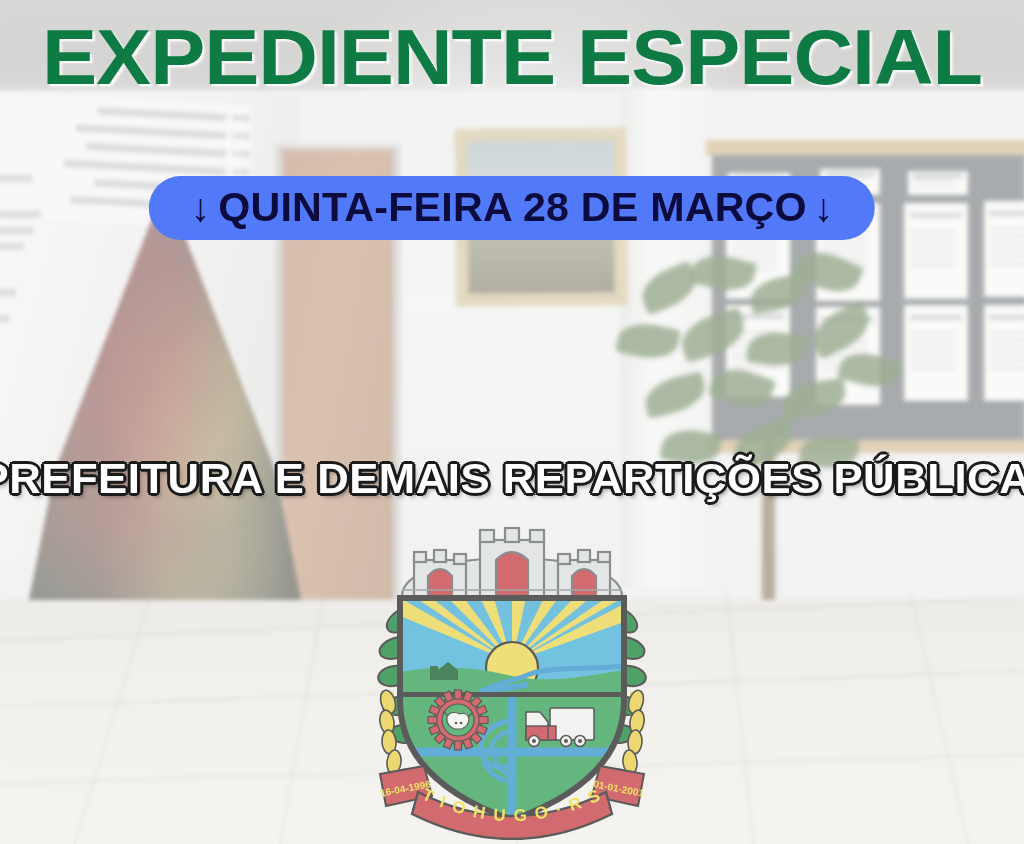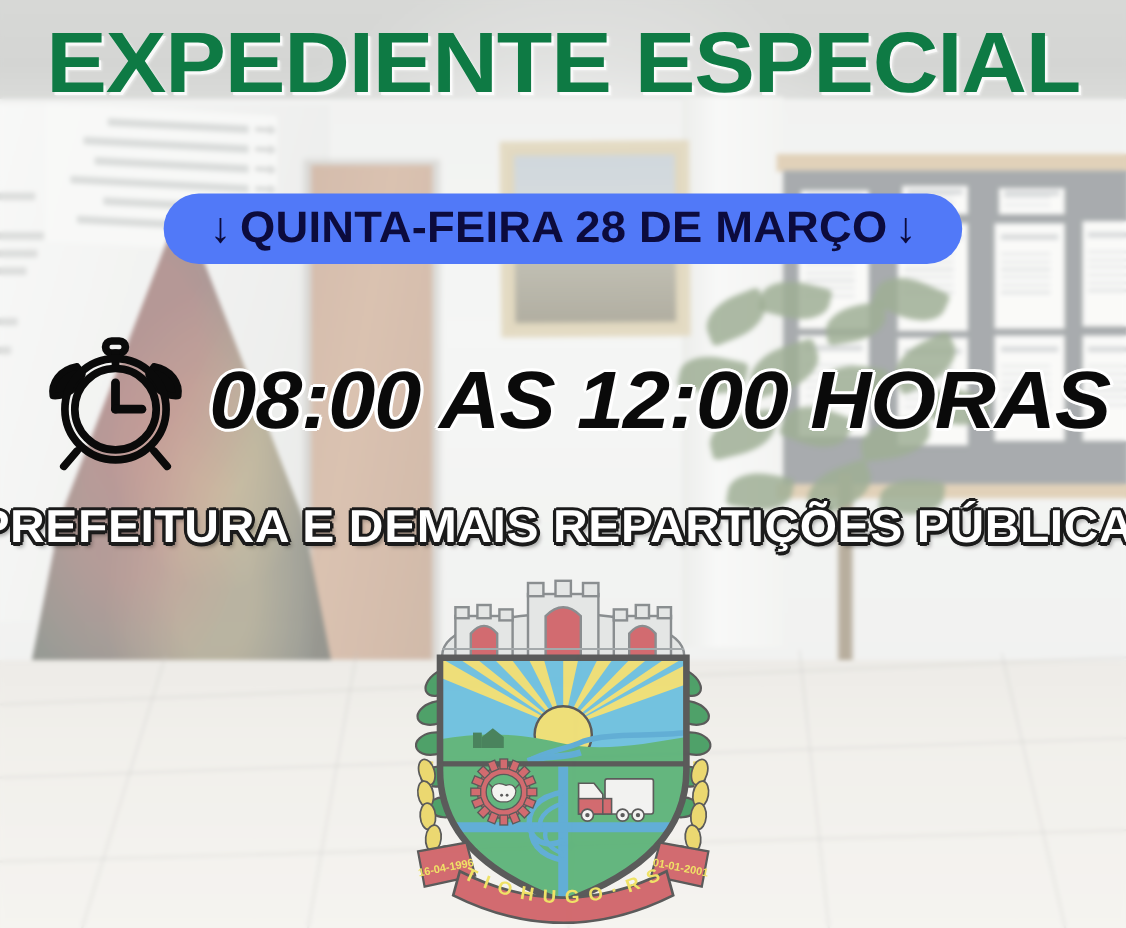--- a/index.html
+++ b/index.html
@@ -417,29 +417,6 @@
       <span class="arw">↓</span>
     </div>
 
-    <div class="time-row">
-      <svg class="clock-icon" viewBox="0 0 150 128">
-        <g fill="none" stroke="#0a0a0a" stroke-width="7" stroke-linecap="round" stroke-linejoin="round">
-
-          <path d="M40 33 C24 36 16 48 18 60 C30 61 41 53 45 40 Z" fill="#0a0a0a" stroke-width="6"></path>
-          <path d="M110 33 C126 36 134 48 132 60 C120 61 109 53 105 40 Z" fill="#0a0a0a" stroke-width="6"></path>
-
-          <rect x="66" y="10" width="18" height="11" rx="5.5" fill="none"></rect>
-          <path d="M75 21 L75 34"></path>
-
-          <circle cx="75" cy="72" r="46"></circle>
-
-          <circle cx="75" cy="72" r="37"></circle>
-
-          <path d="M75 72 L75 48" stroke-width="8"></path>
-          <path d="M75 72 L99 72" stroke-width="8"></path>
-
-          <path d="M40 110 L28 124"></path>
-          <path d="M110 110 L122 124"></path>
-        </g>
-      </svg>
-      <div class="time-text">08:00 AS 12:00 HORAS</div>
-    </div>
 
     <div class="subtitle">PREFEITURA E DEMAIS REPARTIÇÕES PÚBLICAS</div>
 

